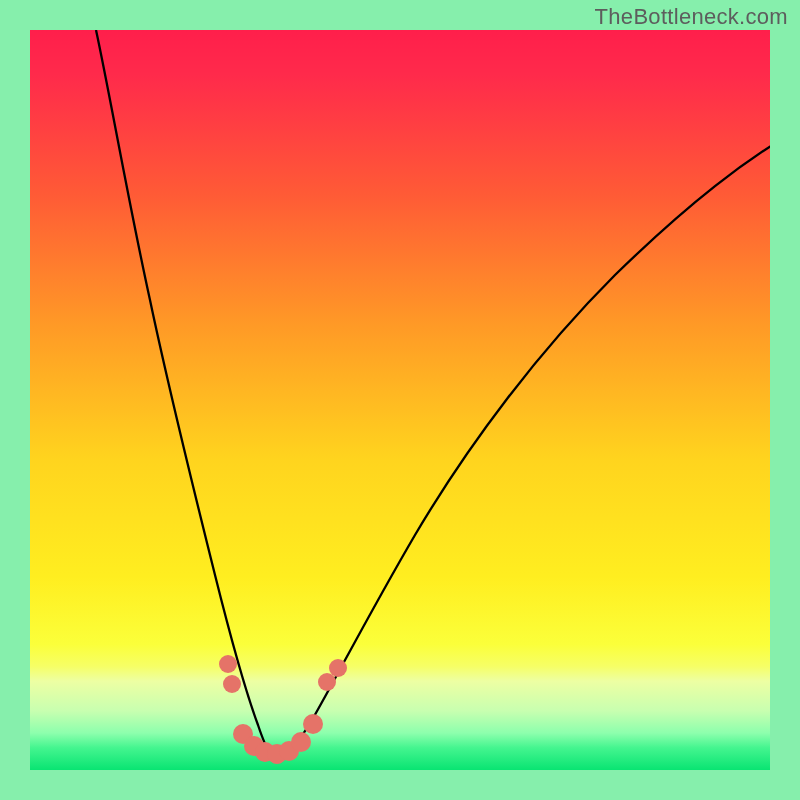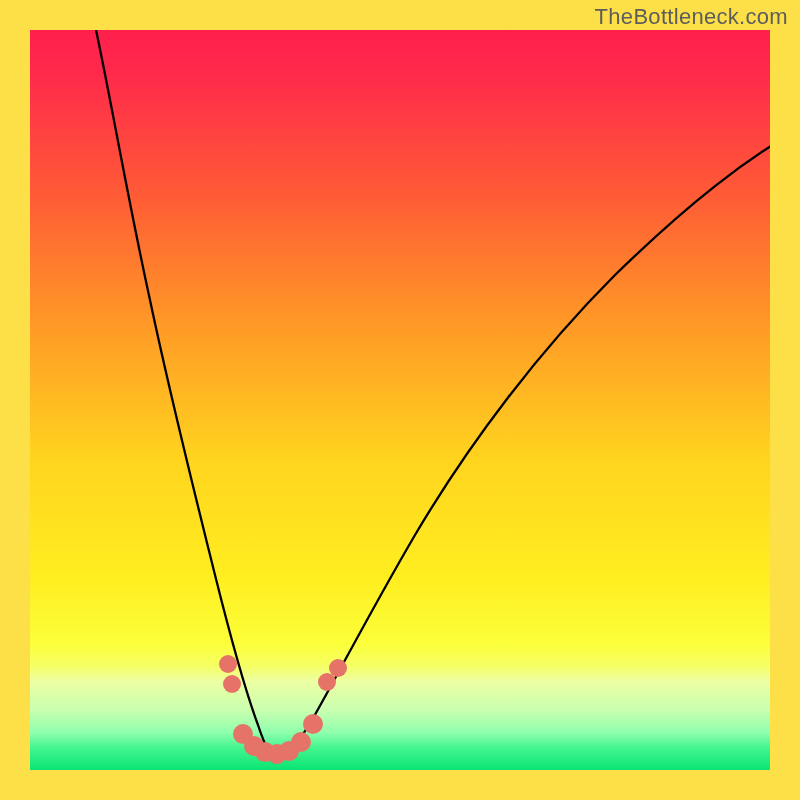--- a/index.html
+++ b/index.html
@@ -17,7 +17,7 @@
     top: 0;
     width: 800px;
     height: 800px;
-    background: #fde047;
+    background: #86efac;
   }
   .watermark {
     position: absolute;

